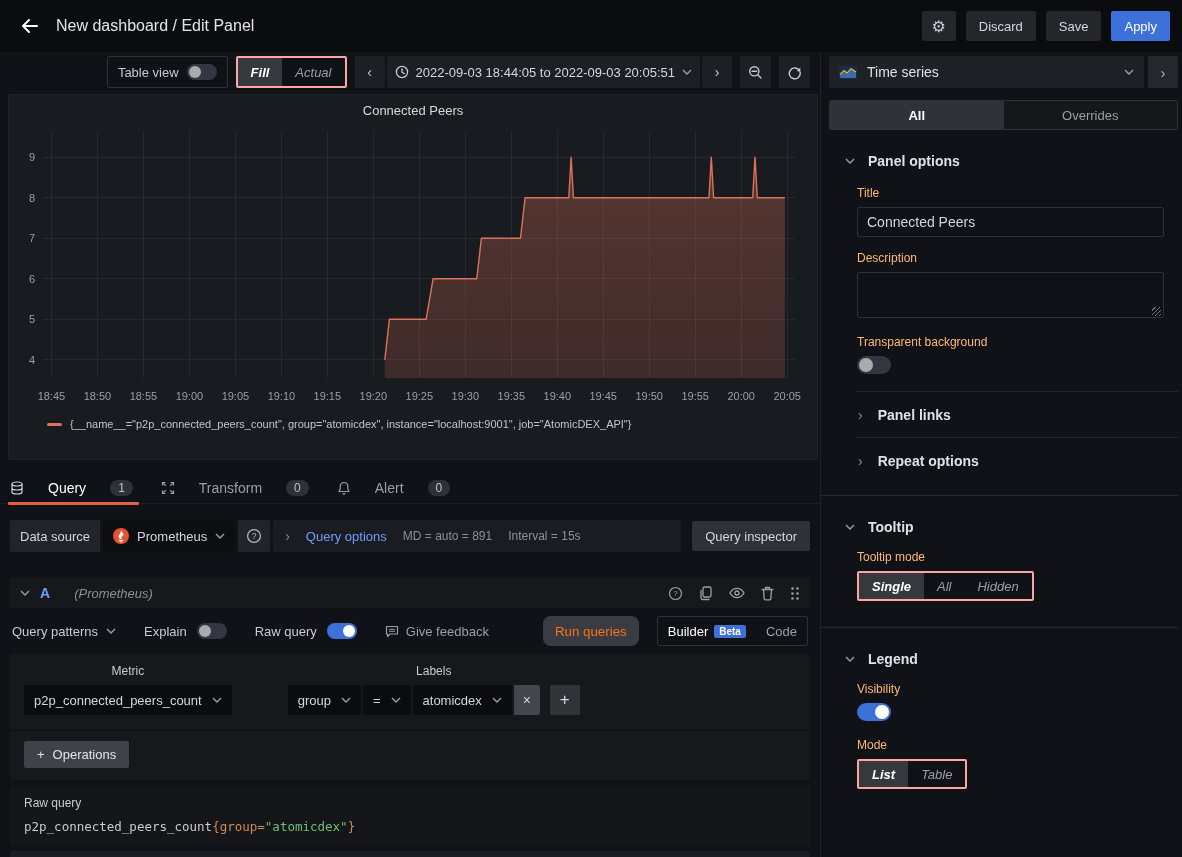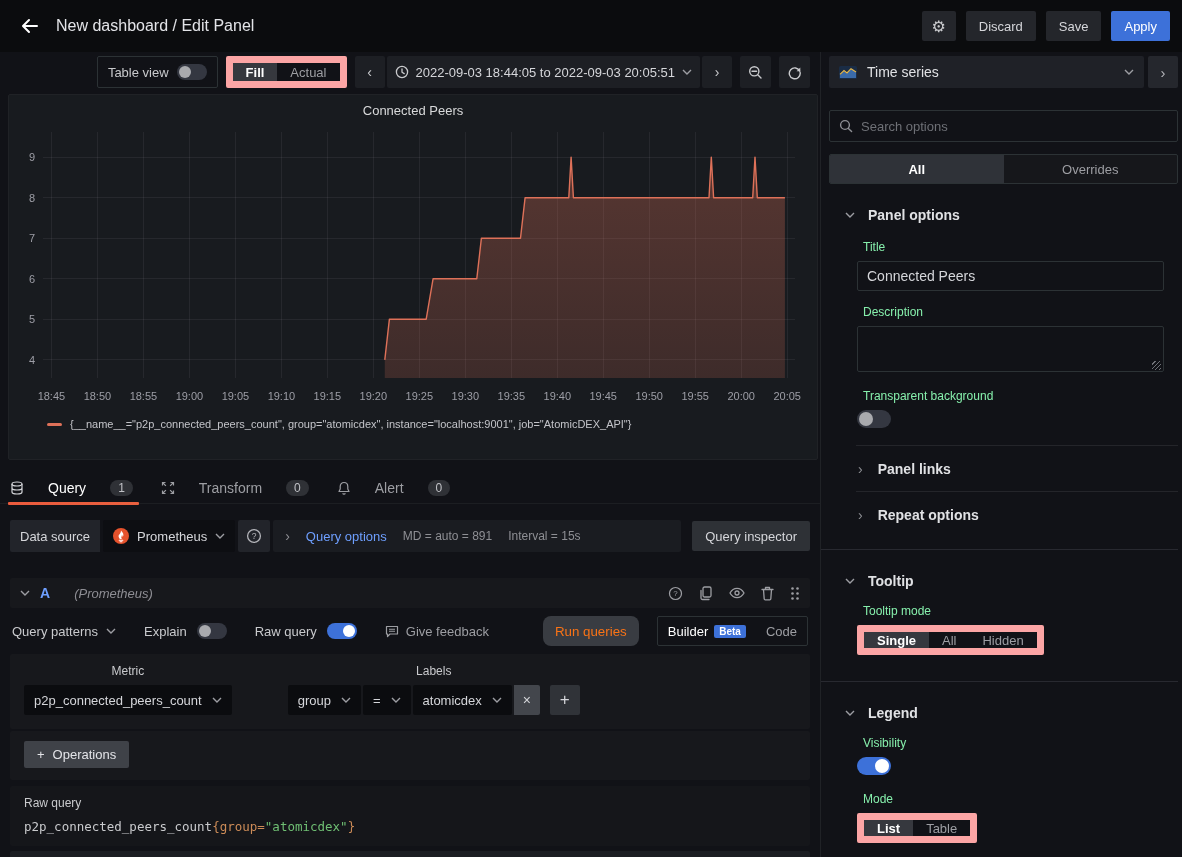--- a/index.html
+++ b/index.html
@@ -32,7 +32,7 @@
   .toolbar { margin:4px 10px 0 10px; height:32px; display:flex; justify-content:flex-end; align-items:center; gap:8px; }
   .tv-box { height:32px; border:1px solid #2c3235; border-radius:2px; display:flex; align-items:center; gap:8px;
             padding:0 10px; color:#c8c9cc; }
-  .seg { display:inline-flex; border:7px solid #fca5a5; border-radius:2px; background:#111217; height:32px; overflow:hidden; }
+  .seg { display:inline-flex; border:2px solid #fca5a5; border-radius:2px; background:#111217; height:32px; overflow:hidden;font-style:italic; }
   .seg > span { display:flex; align-items:center; justify-content:center; padding:0 13px; font-size:13px; color:#9d9ea3; cursor:pointer; }
   .seg > span.active { background:#36383e; color:#fff; font-weight:bold; }
   .tb-group { display:flex; gap:2px; }

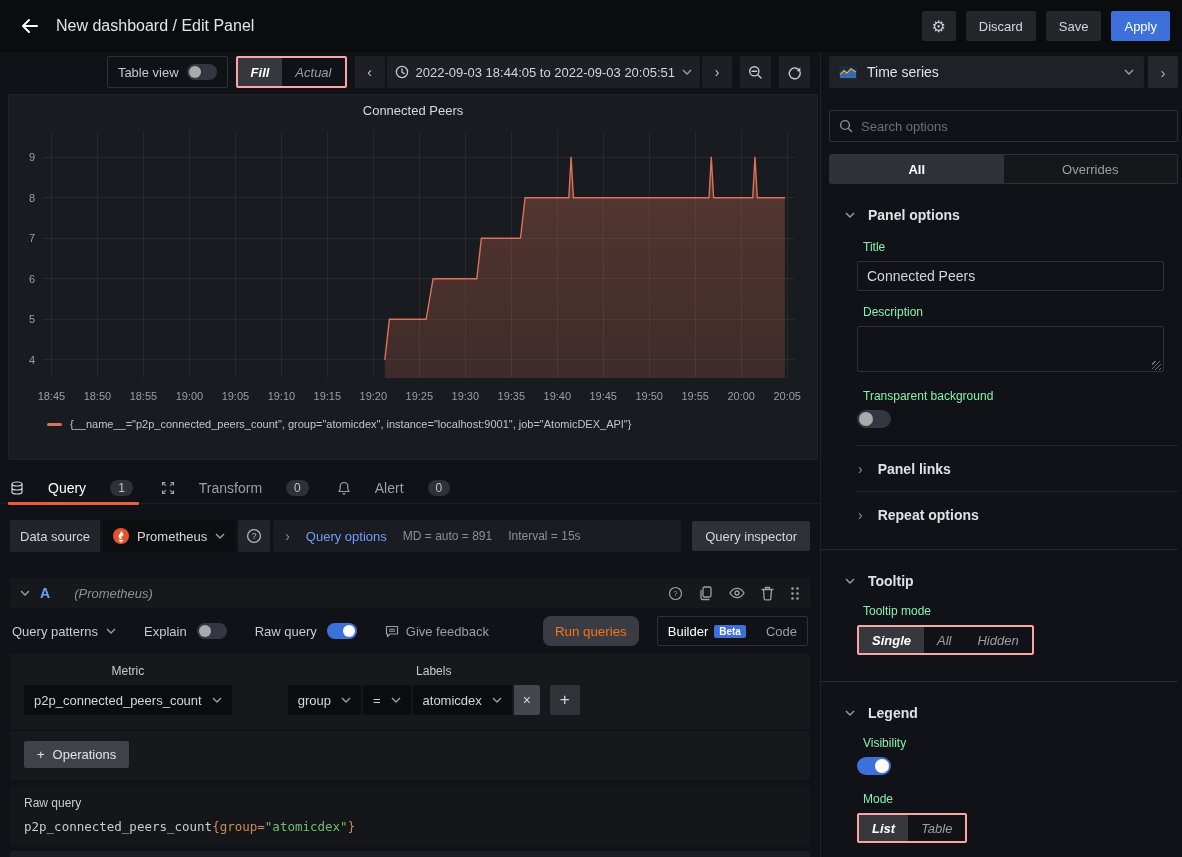--- a/index.html
+++ b/index.html
@@ -508,13 +508,6 @@
         </button>
     </div>
 
-    <div class="search-box">
-      <svg width="14" height="14" viewBox="0 0 14 14">
-          <circle cx="6" cy="6" r="4.4" stroke="#8e8f94" fill="none" stroke-width="1.4"></circle>
-          <path d="M9.4 9.4l3.2 3.2" stroke="#8e8f94" stroke-width="1.4" stroke-linecap="round"></path>
-        </svg>
-      <input placeholder="Search options" style="">
-    </div>
 
     <div class="side-seg">
       <span class="active">All</span>

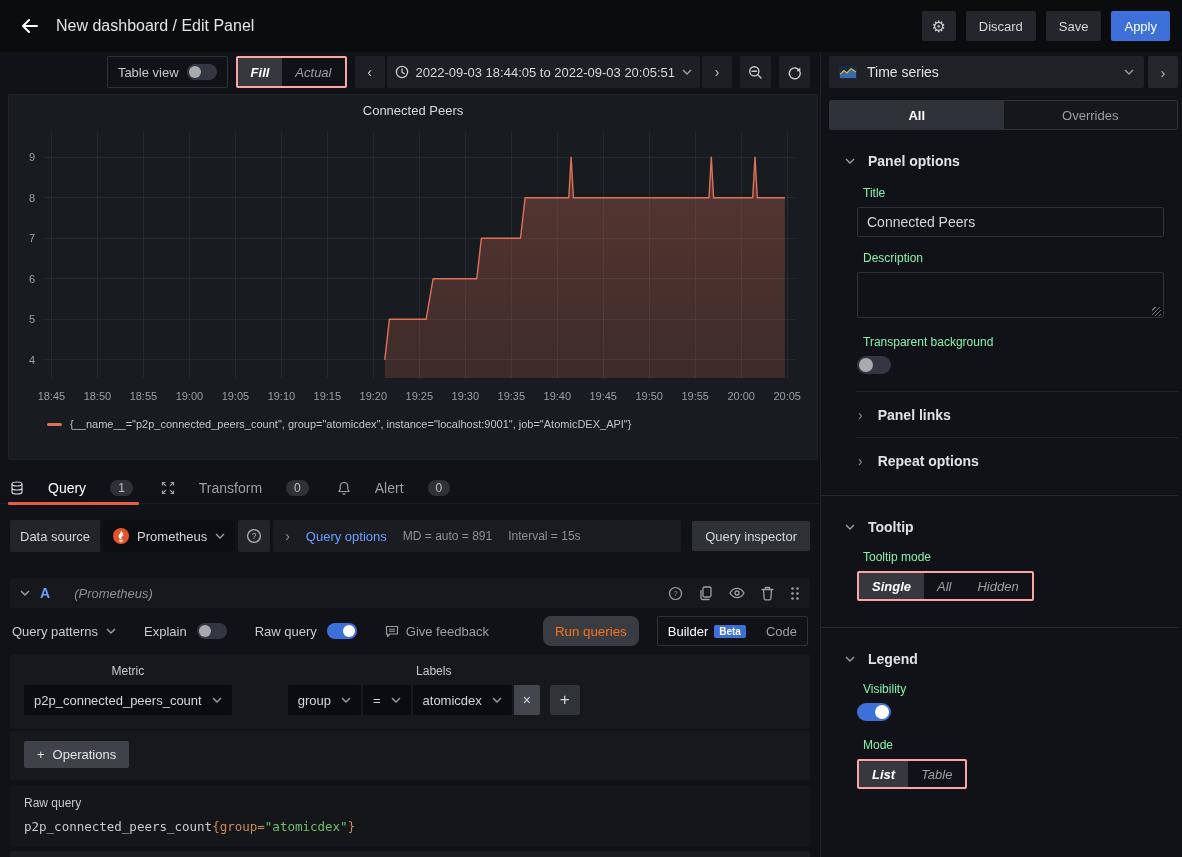--- a/index.html
+++ b/index.html
@@ -141,7 +141,7 @@
   .sec-header { display:flex; align-items:center; gap:13px; padding:0 0 0 24px; height:46px; margin-top:8px;
                 font-size:14px; font-weight:bold; color:#e0e1e4; cursor:pointer; }
   .sec-fields { padding:0 14px 0 36px; }
-  .opt-label { font-size:12px; font-weight:500; color:#86efac; margin:14px 0 7px 6px; }
+  .opt-label { font-size:12px; font-weight:500; color:#fdba74; margin:14px 0 7px 0; }
   .text-input { width:100%; height:30px; background:#111217; border:1px solid #2c3235; border-radius:2px;
                 color:#d5d6da; font-size:14px; padding:0 9px; outline:none; }
   .ta-wrap { position:relative; }

